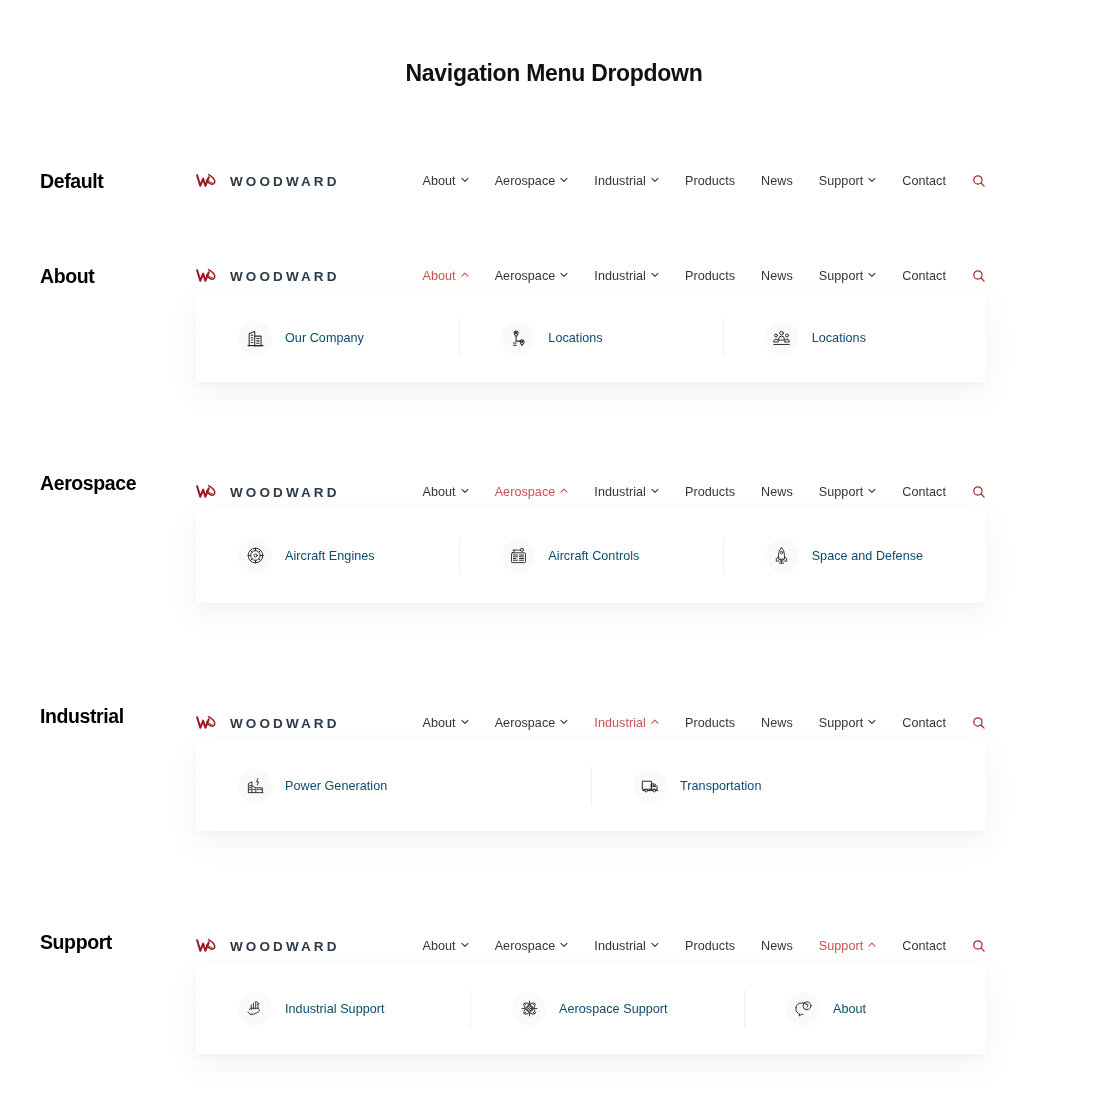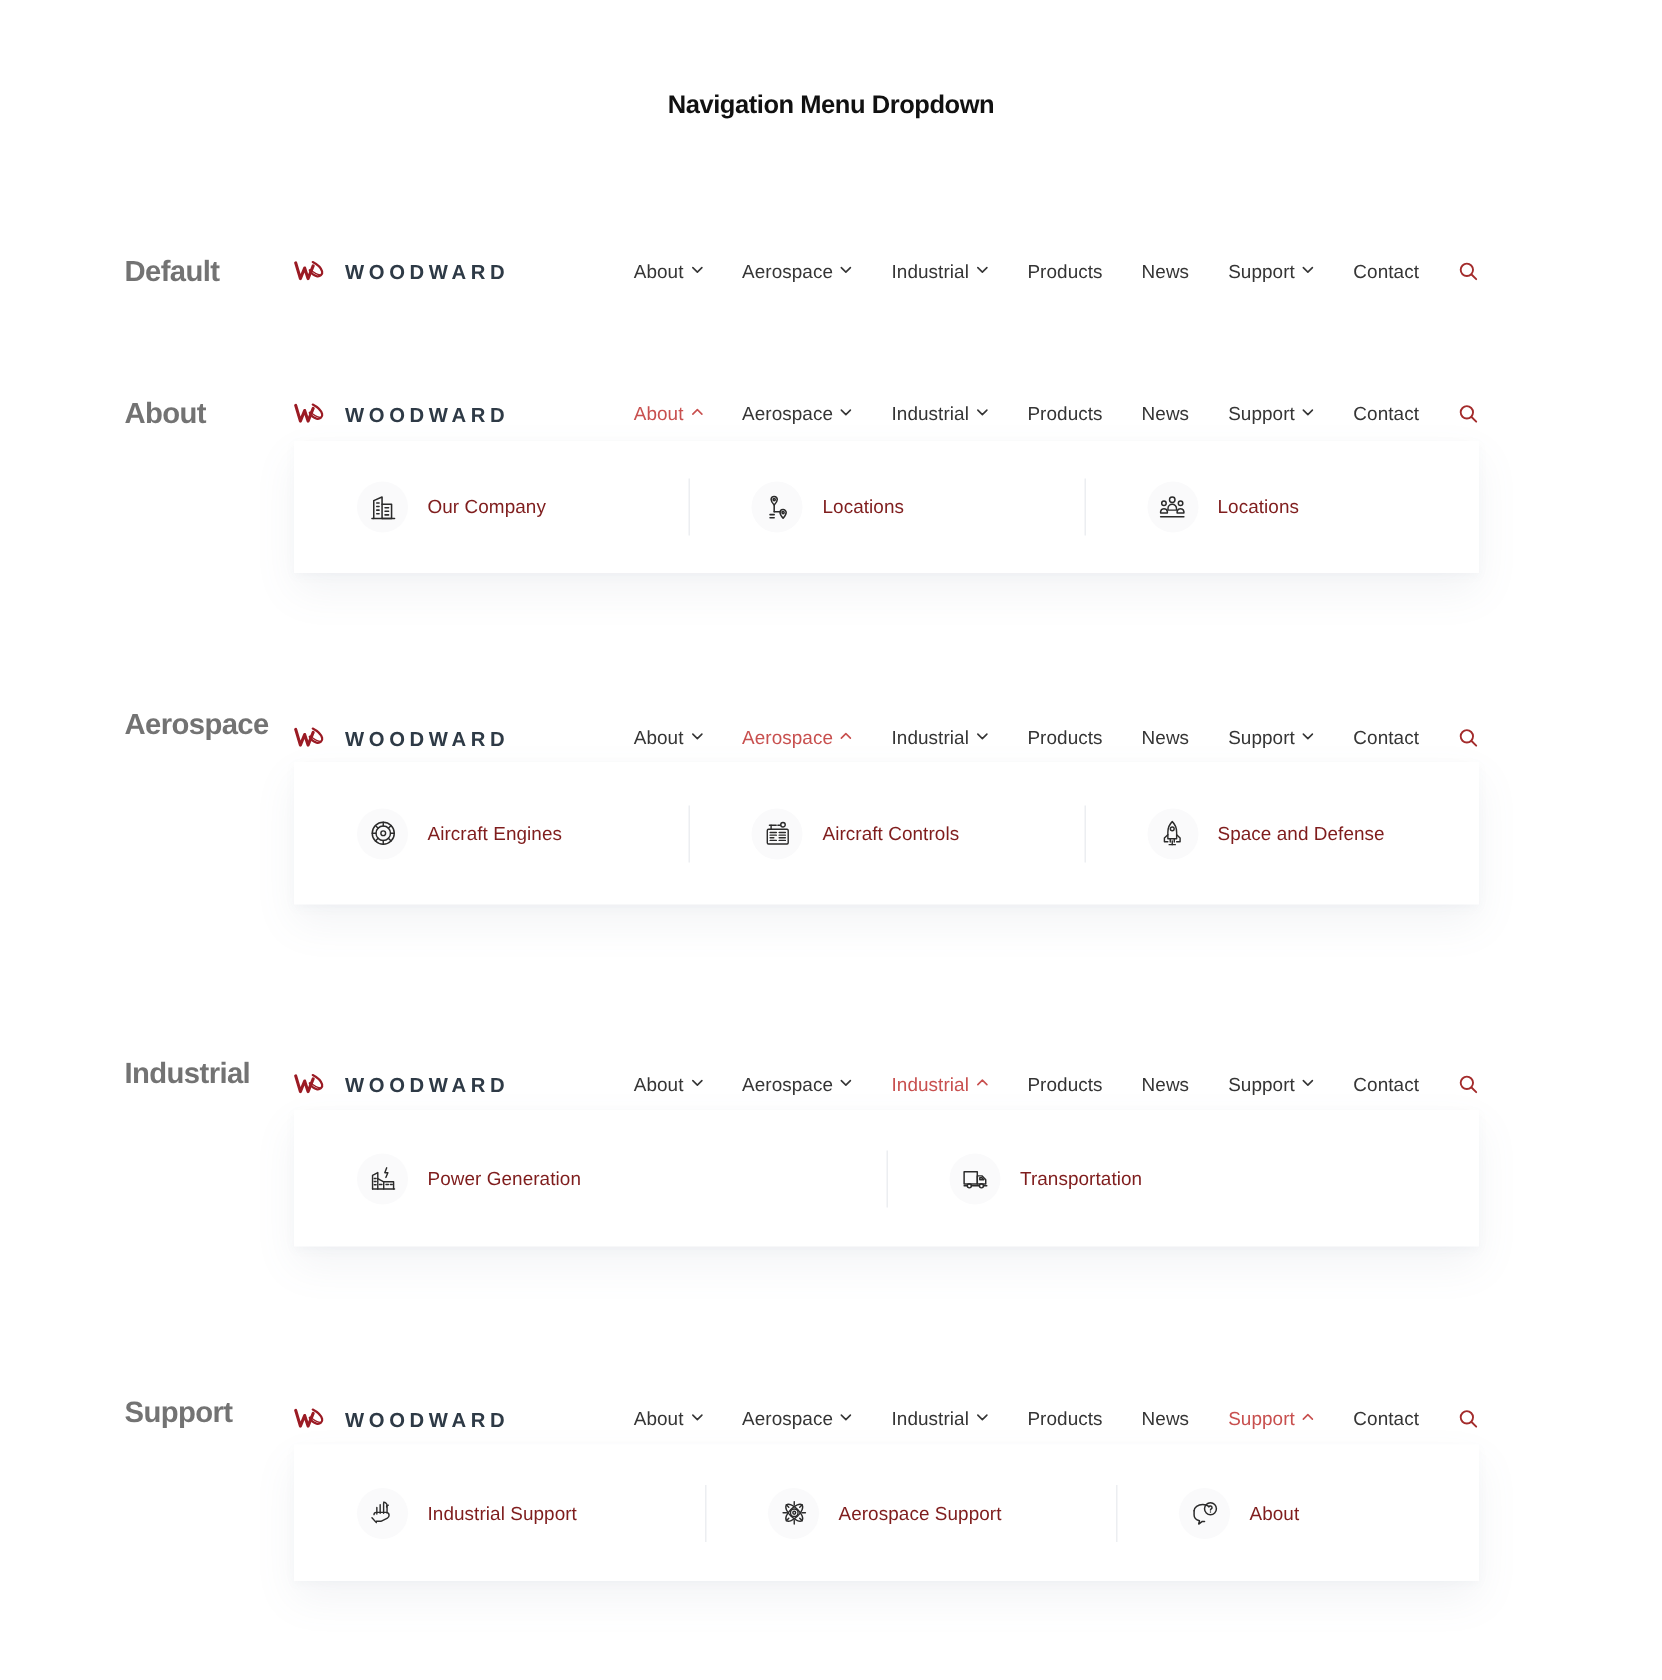--- a/index.html
+++ b/index.html
@@ -23,7 +23,7 @@
     position: absolute;
     top: 60px; left: 0; width: 1108px;
     text-align: center;
-    font-size: 17px;
+    font-size: 23px;
     font-weight: bold;
     letter-spacing: -0.3px;
     color: #111111;

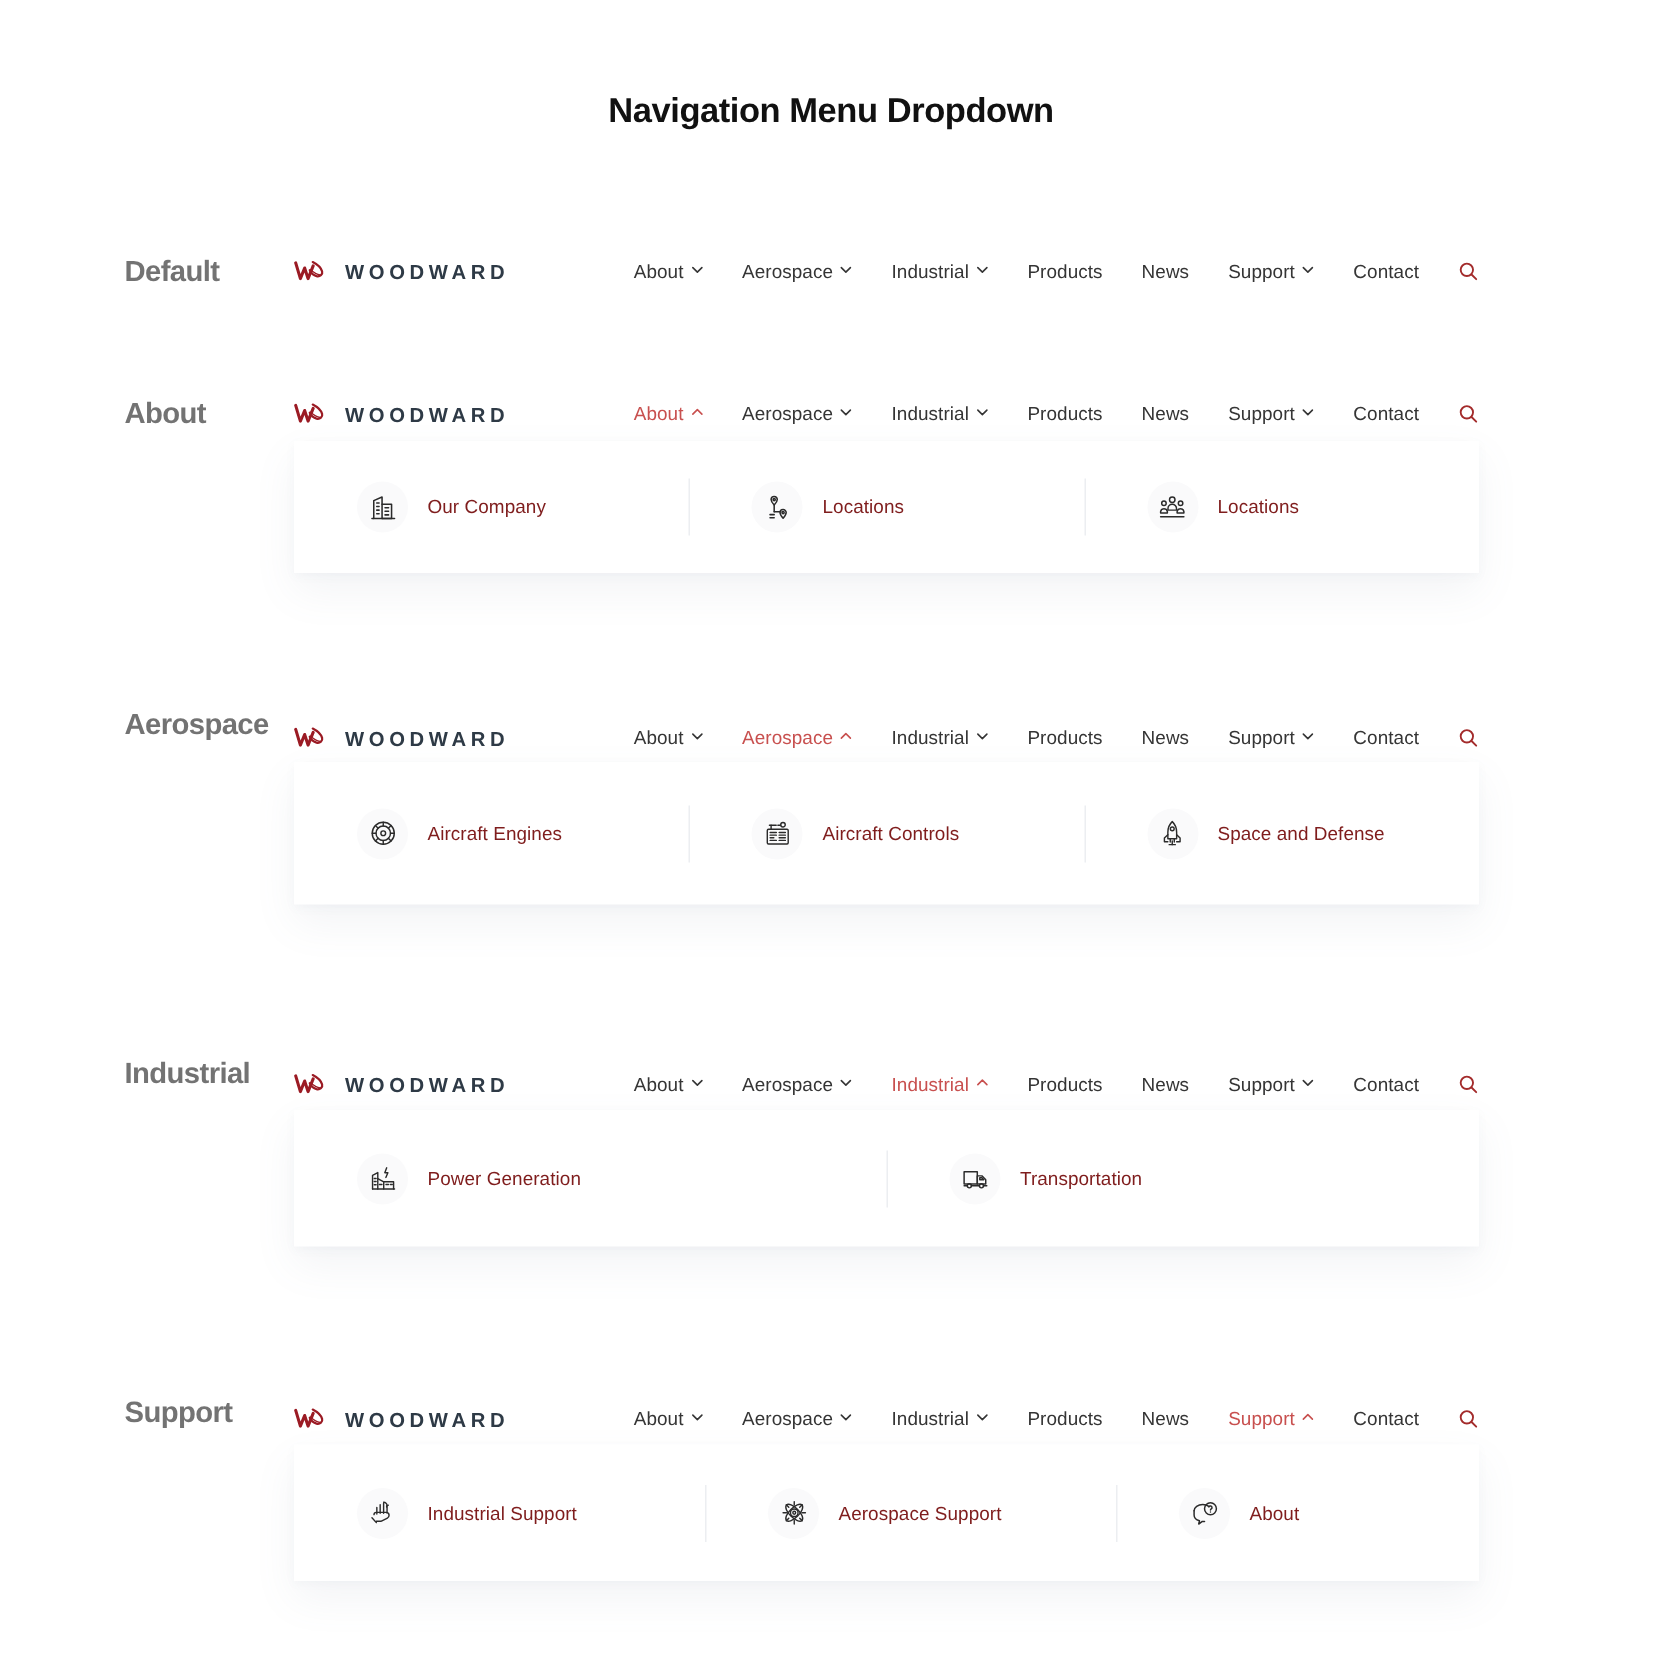--- a/index.html
+++ b/index.html
@@ -34,9 +34,8 @@
     font-size: 19.5px;
     font-weight: bold;
     letter-spacing: -0.4px;
-    color: #737373;
+    color: #000000;
     white-space: nowrap;
-    margin-left: 43px;
   }
 
   

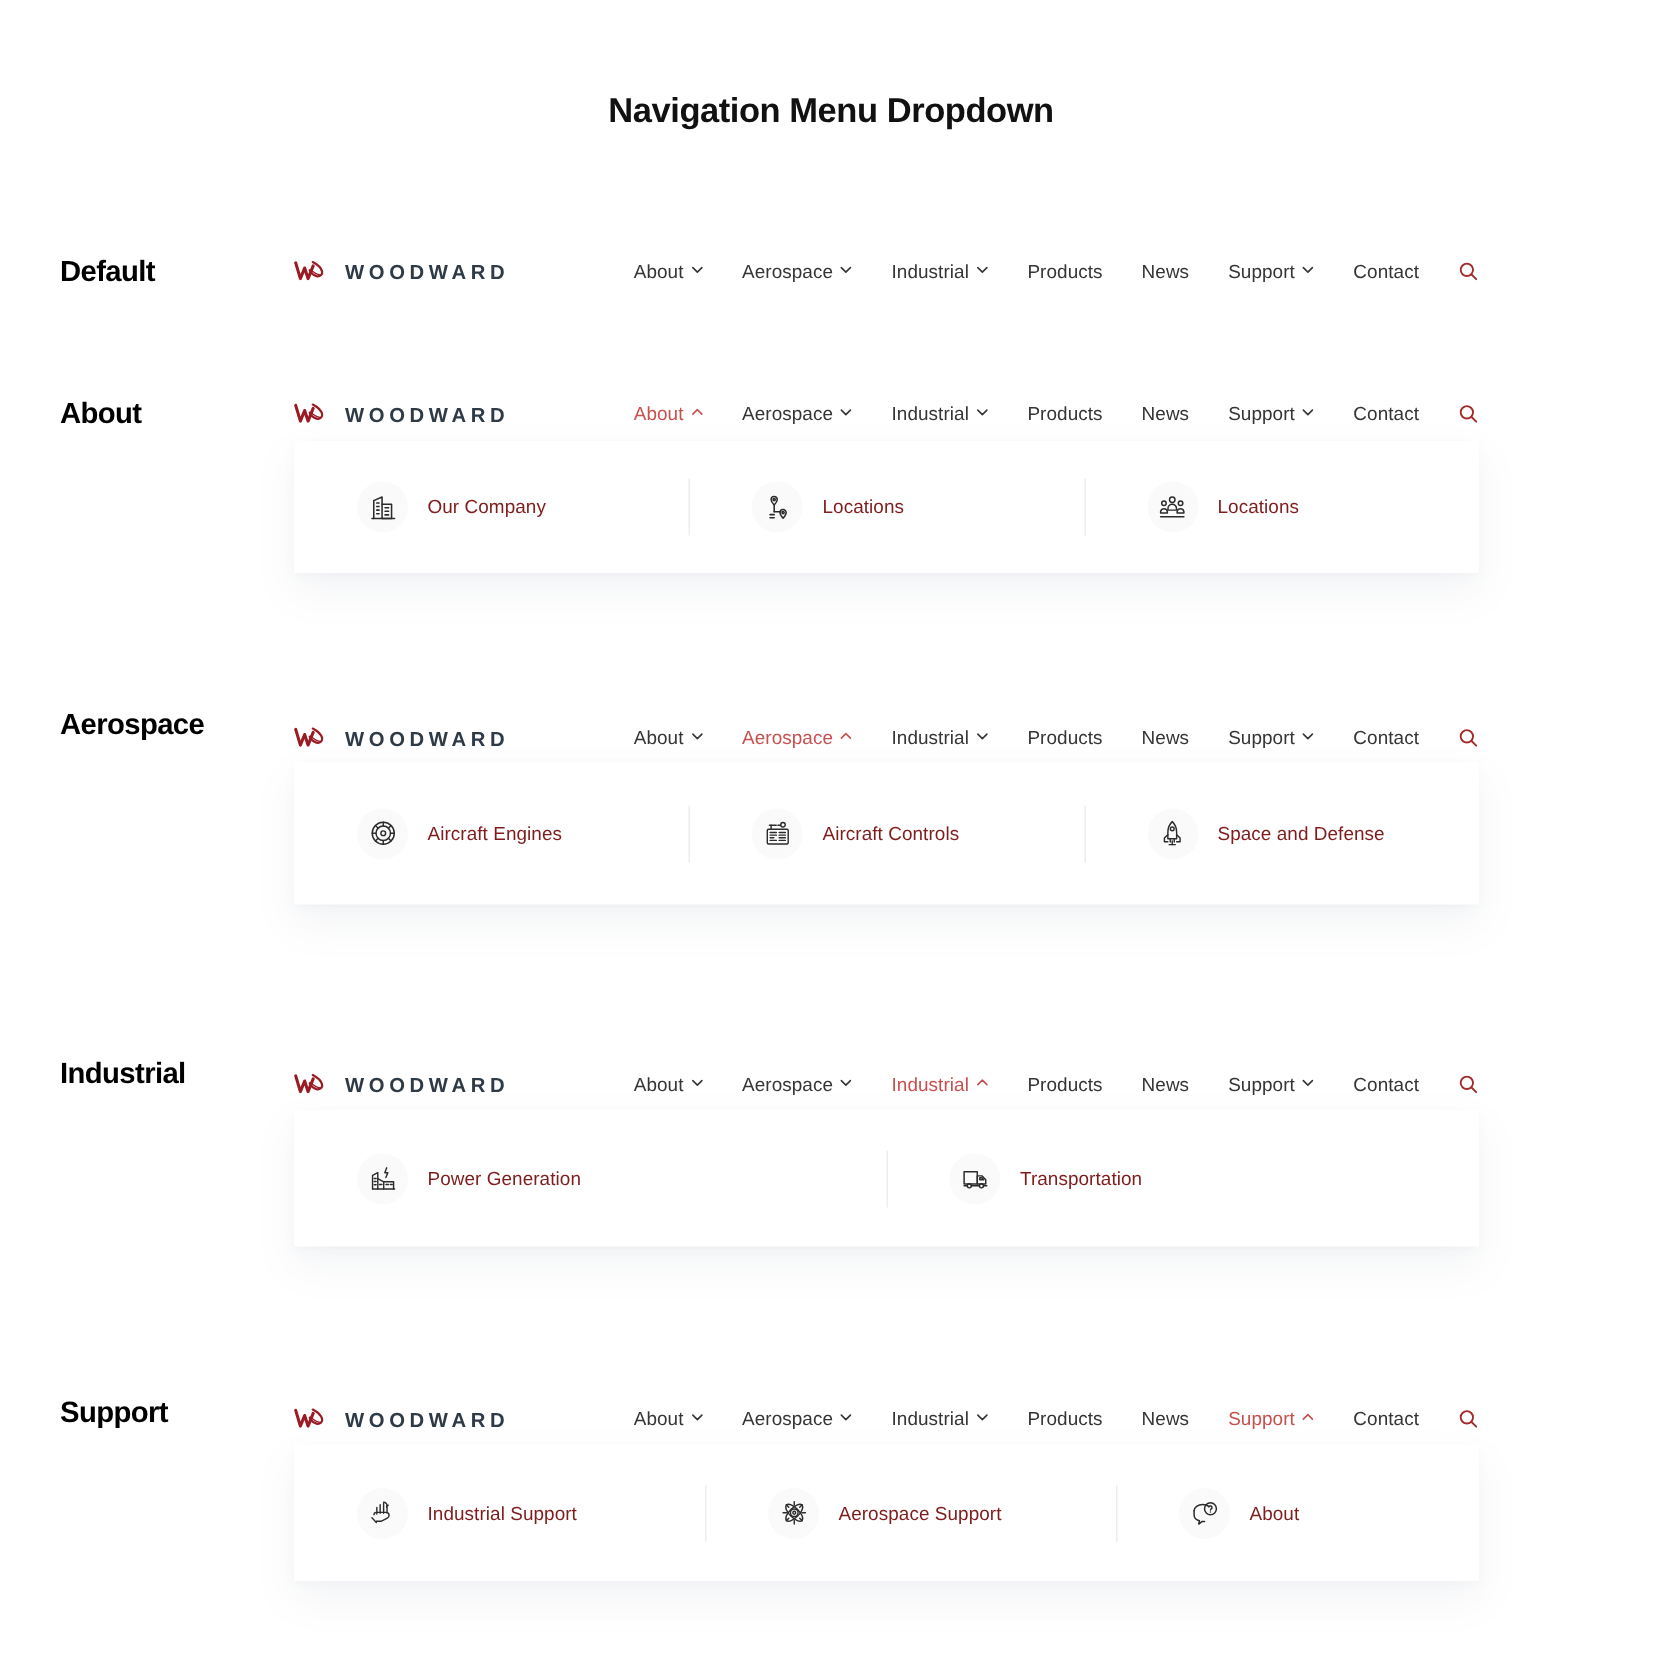--- a/index.html
+++ b/index.html
@@ -138,7 +138,7 @@
   .dd-icon svg { display: block; }
   .dd-label {
     font-size: 12.6px;
-    color: #7f1d1d;
+    color: #0c4a6e;
     white-space: nowrap;
     letter-spacing: 0.05px;
   }

